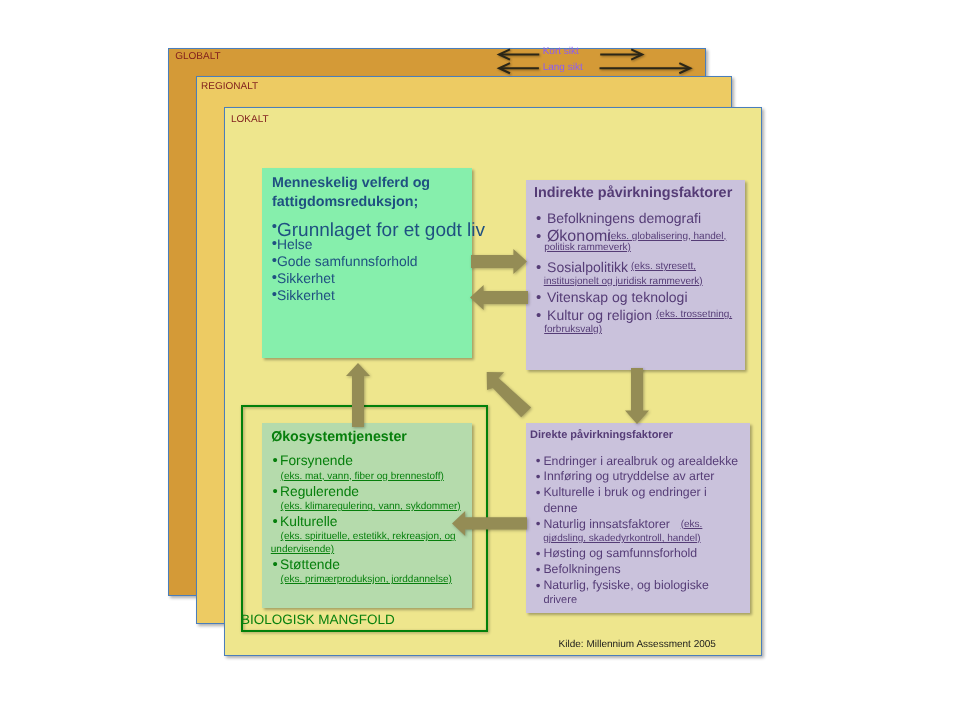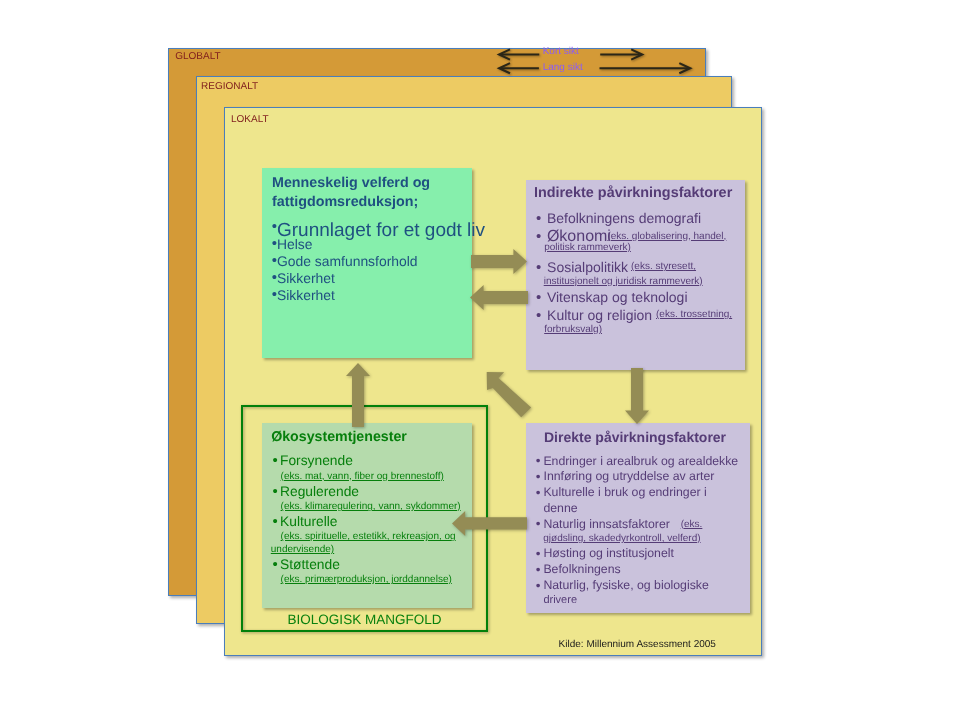--- a/index.html
+++ b/index.html
@@ -209,7 +209,7 @@
   </div>
 
   <div class="card card-direct">
-    <div class="ln ttl" style="left:18px;top:6.9px;font-size:14px">Direkte påvirkningsfaktorer</div>
+    <div class="ln ttl" style="left:4px;top:6.9px;font-size:11px">Direkte påvirkningsfaktorer</div>
 
     <div class="bul" style="left:9.8px;top:31.3px;font-size:13.5px">•</div>
     <div class="ln" style="left:17.4px;top:31.5px;font-size:12.3px">Endringer i arealbruk og arealdekke</div>

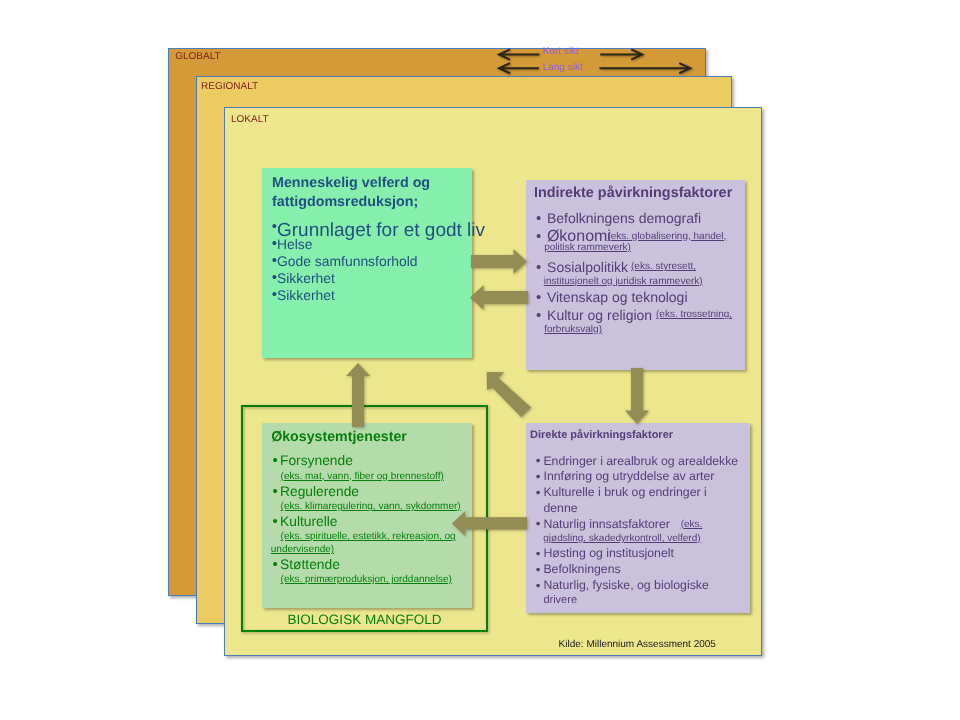--- a/index.html
+++ b/index.html
@@ -224,7 +224,7 @@
     <div class="bul" style="left:9.8px;top:94.3px;font-size:13.5px">•</div>
     <div class="ln" style="left:17.4px;top:94.5px;font-size:12.3px">Naturlig innsatsfaktorer</div>
     <div class="ln n" style="left:154.7px;top:96.6px">(eks.</div>
-    <div class="ln n" style="left:17.3px;top:110.9px">gjødsling, skadedyrkontroll, velferd)</div>
+    <div class="ln n" style="left:17.3px;top:110.9px">gjødsling, skadedyrkontroll, handel)</div>
 
     <div class="bul" style="left:9.8px;top:124.2px;font-size:13.5px">•</div>
     <div class="ln" style="left:17.4px;top:124.4px;font-size:12.3px">Høsting og institusjonelt</div>

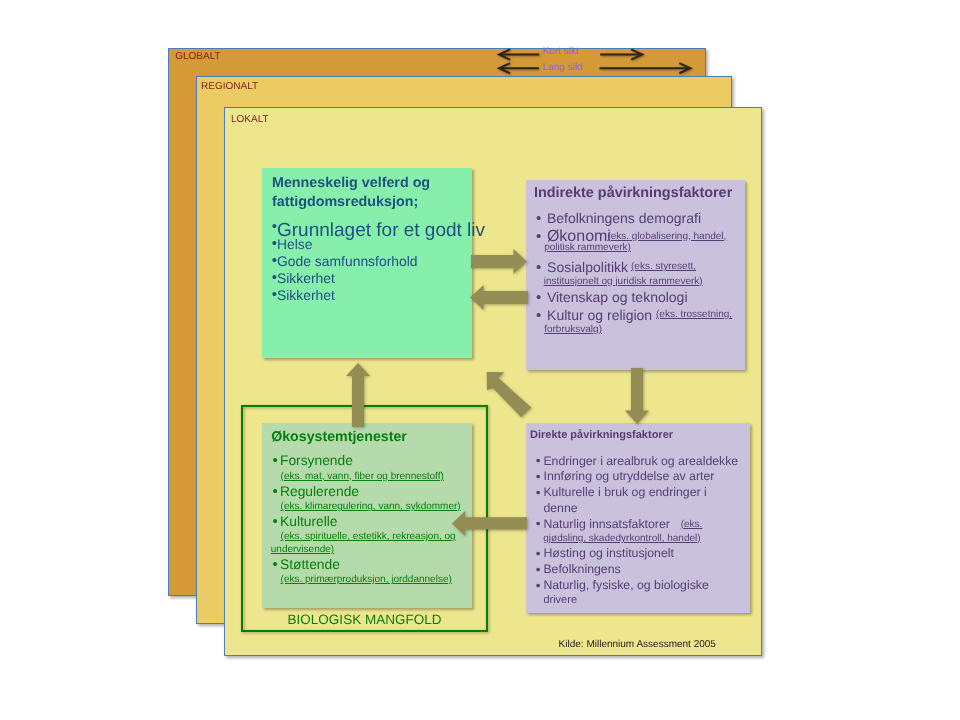--- a/index.html
+++ b/index.html
@@ -227,7 +227,7 @@
     <div class="ln n" style="left:17.3px;top:110.9px">gjødsling, skadedyrkontroll, handel)</div>
 
     <div class="bul" style="left:9.8px;top:124.2px;font-size:13.5px">•</div>
-    <div class="ln" style="left:17.4px;top:124.4px;font-size:12.3px">Høsting og institusjonelt</div>
+    <div class="ln" style="left:17.4px;top:124.4px;font-size:12.3px">Høsting og samfunnsforhold</div>
 
     <div class="bul" style="left:9.8px;top:140.0px;font-size:13.5px">•</div>
     <div class="ln" style="left:17.4px;top:140.2px;font-size:12.3px">Befolkningens</div>

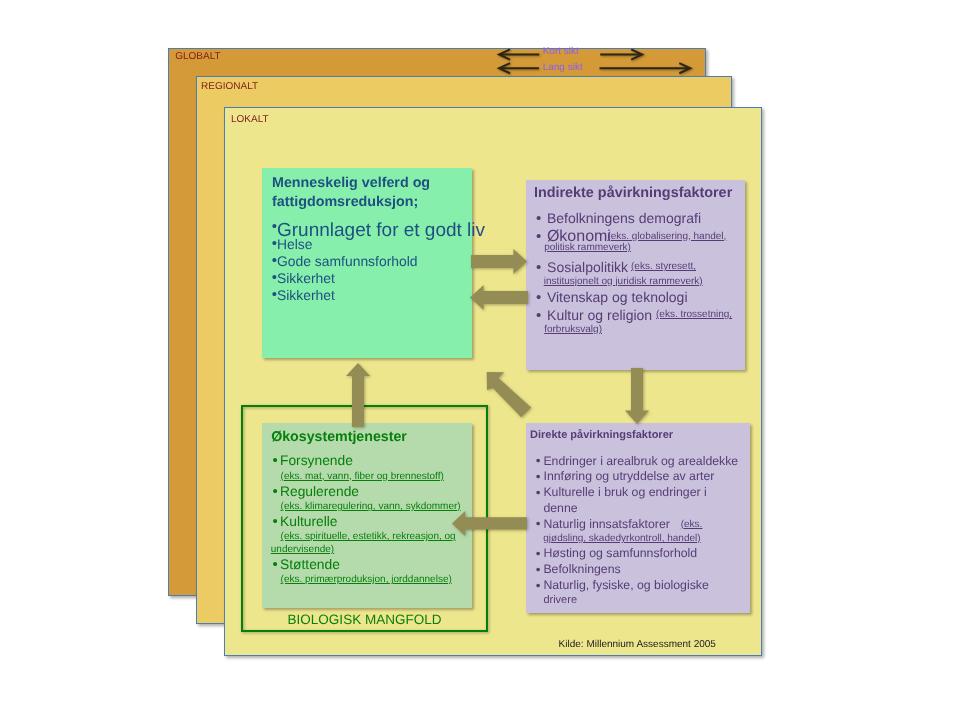--- a/index.html
+++ b/index.html
@@ -56,7 +56,7 @@
   }
   .bio-footer {
     position:absolute; left:241px; top:613.2px; width:247px; z-index:7;
-    text-align:center; color:#0A800F; font-size:13.5px; line-height:1;
+    color:#0A800F; font-size:13.5px; line-height:1;
   }
 
   

